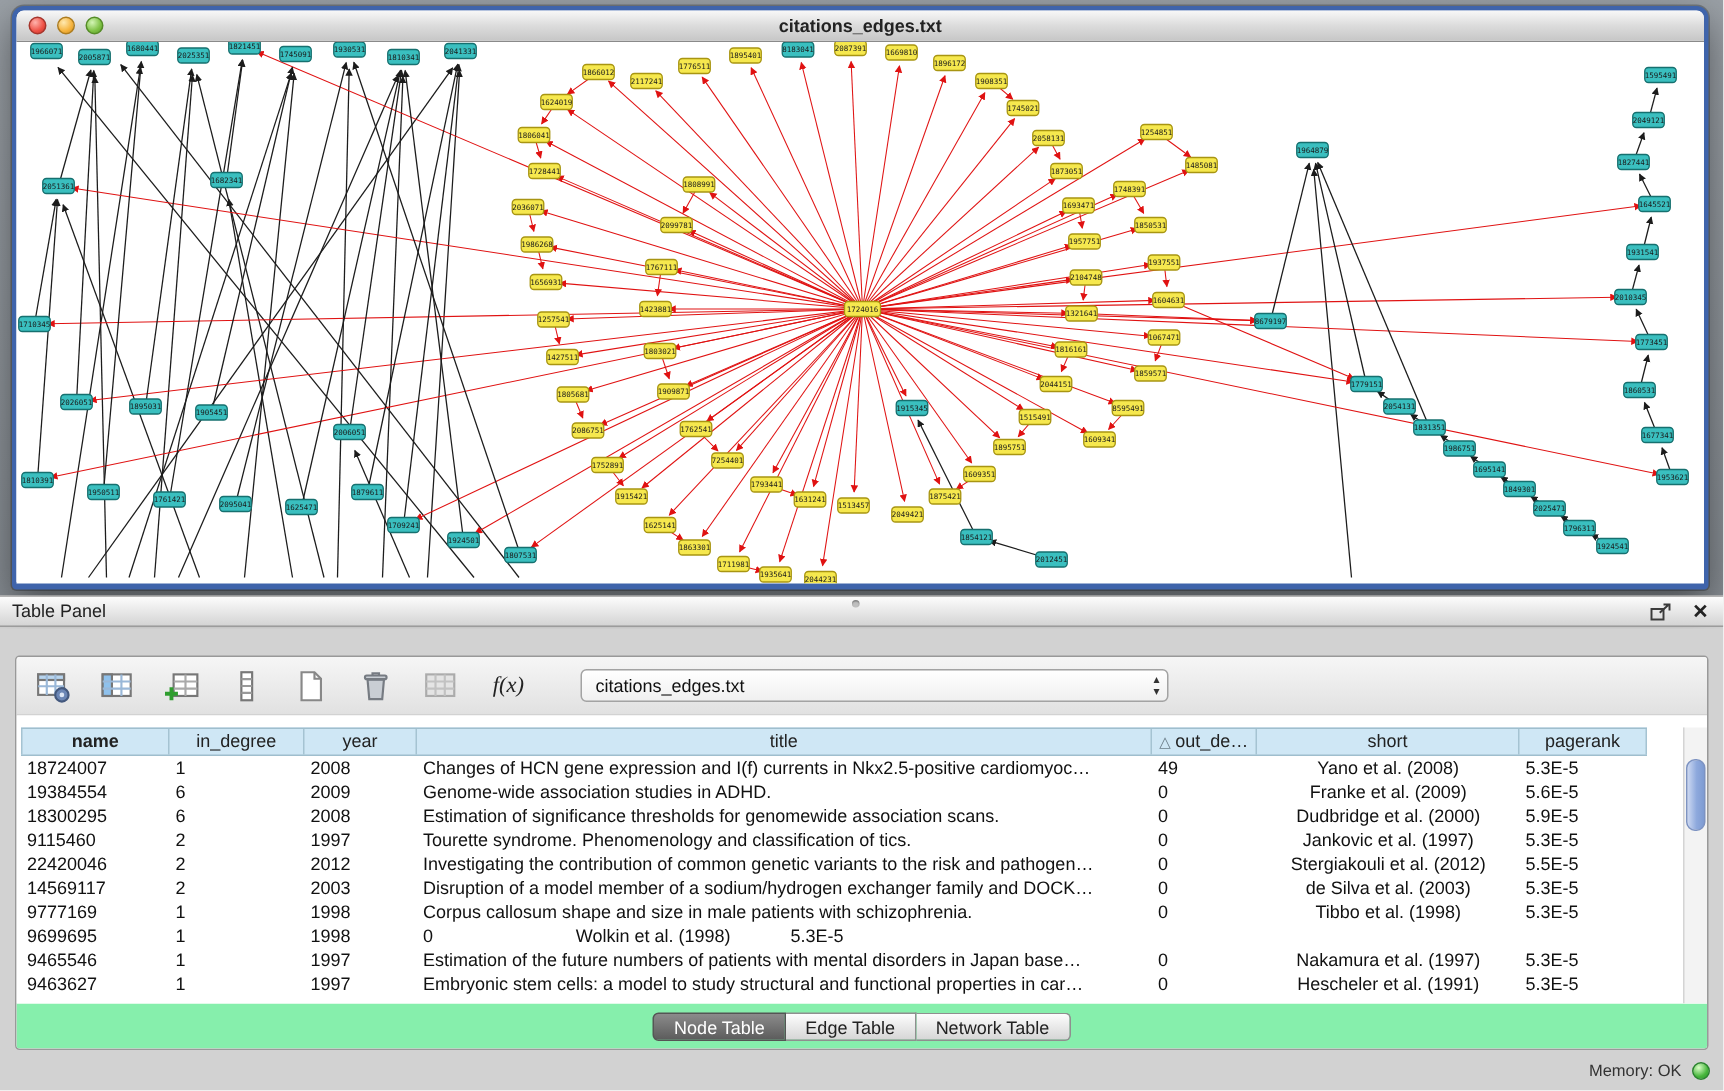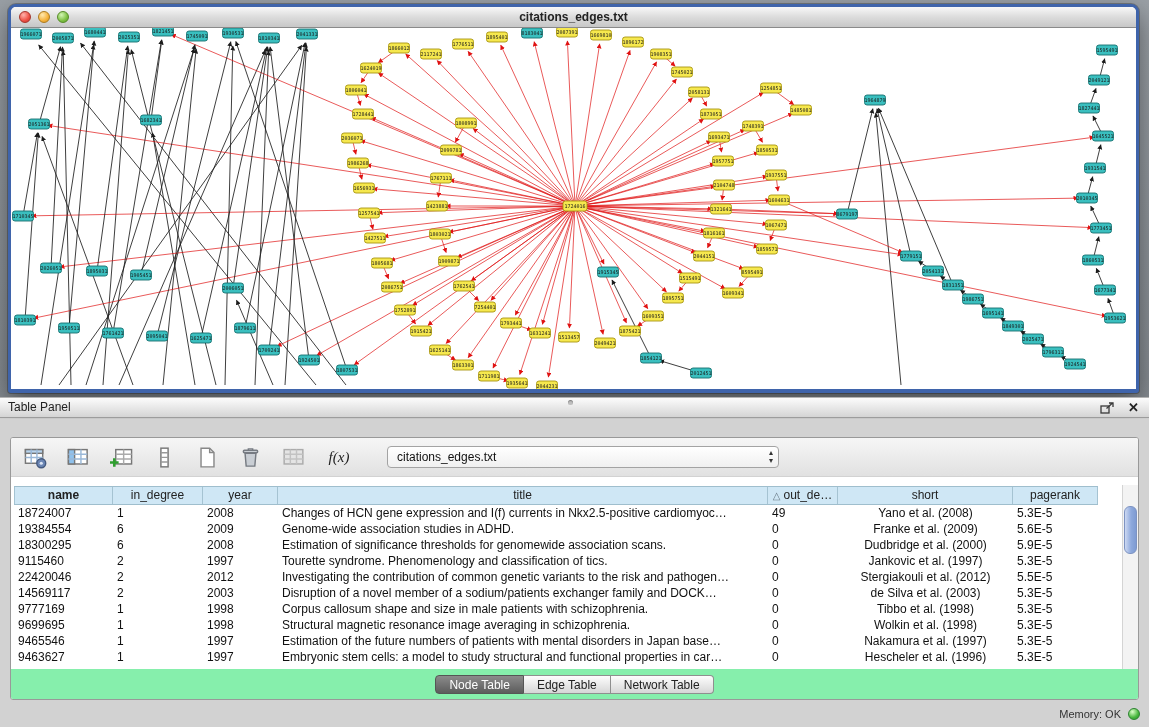--- a/index.html
+++ b/index.html
@@ -854,7 +854,7 @@
               <div class="td" style="width: 99px; text-align: left;">14569117</div>
               <div class="td" style="width: 90px; text-align: left;">2</div>
               <div class="td" style="width: 75px; text-align: left;">2003</div>
-              <div class="td" style="width: 490px; text-align: left;">Disruption of a novel member of a sodium/patients exchanger family and DOCK…</div>
+              <div class="td" style="width: 490px; text-align: left;">Disruption of a model member of a sodium/hydrogen exchanger family and DOCK…</div>
               <div class="td" style="width: 70px; text-align: left;">0</div>
               <div class="td" style="width: 175px; text-align: center;">de Silva et al. (2003)</div>
               <div class="td" style="width: 85px; text-align: left;">5.3E-5</div>

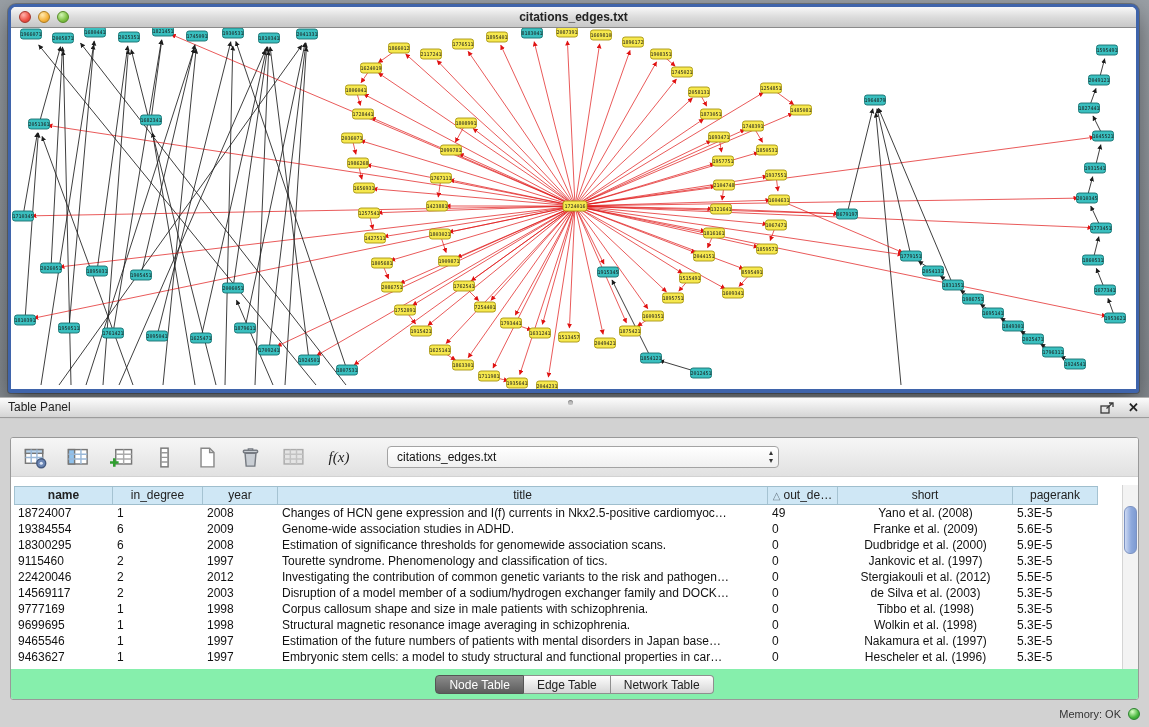--- a/index.html
+++ b/index.html
@@ -872,7 +872,6 @@
               <div class="td" style="width: 99px; text-align: left;">9699695</div>
               <div class="td" style="width: 90px; text-align: left;">1</div>
               <div class="td" style="width: 75px; text-align: left;">1998</div>
-              <div class="td" style="width: 490px; text-align: left;">Structural magnetic resonance image averaging in schizophrenia.</div>
               <div class="td" style="width: 70px; text-align: left;">0</div>
               <div class="td" style="width: 175px; text-align: center;">Wolkin et al. (1998)</div>
               <div class="td" style="width: 85px; text-align: left;">5.3E-5</div>

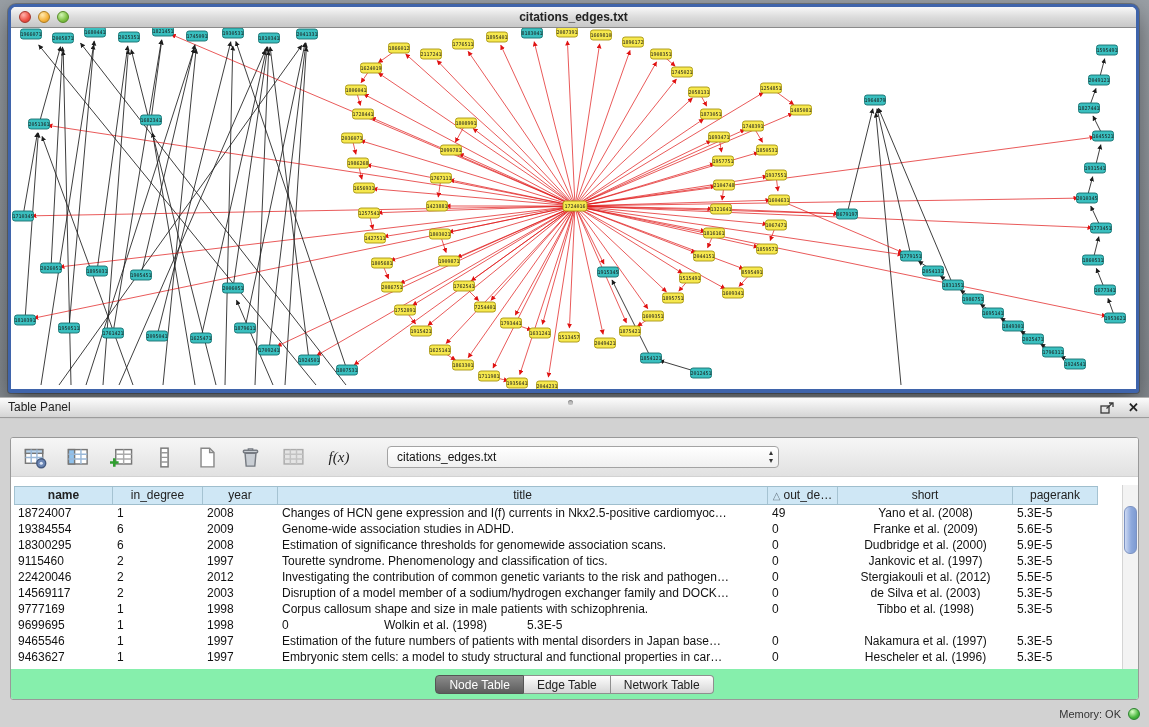--- a/index.html
+++ b/index.html
@@ -891,7 +891,7 @@
               <div class="td" style="width: 75px; text-align: left;">1997</div>
               <div class="td" style="width: 490px; text-align: left;">Embryonic stem cells: a model to study structural and functional properties in car…</div>
               <div class="td" style="width: 70px; text-align: left;">0</div>
-              <div class="td" style="width: 175px; text-align: center;">Hescheler et al. (1996)</div>
+              <div class="td" style="width: 175px; text-align: center;">Hescheler et al. (1991)</div>
               <div class="td" style="width: 85px; text-align: left;">5.3E-5</div>
             </div>
           </div>

